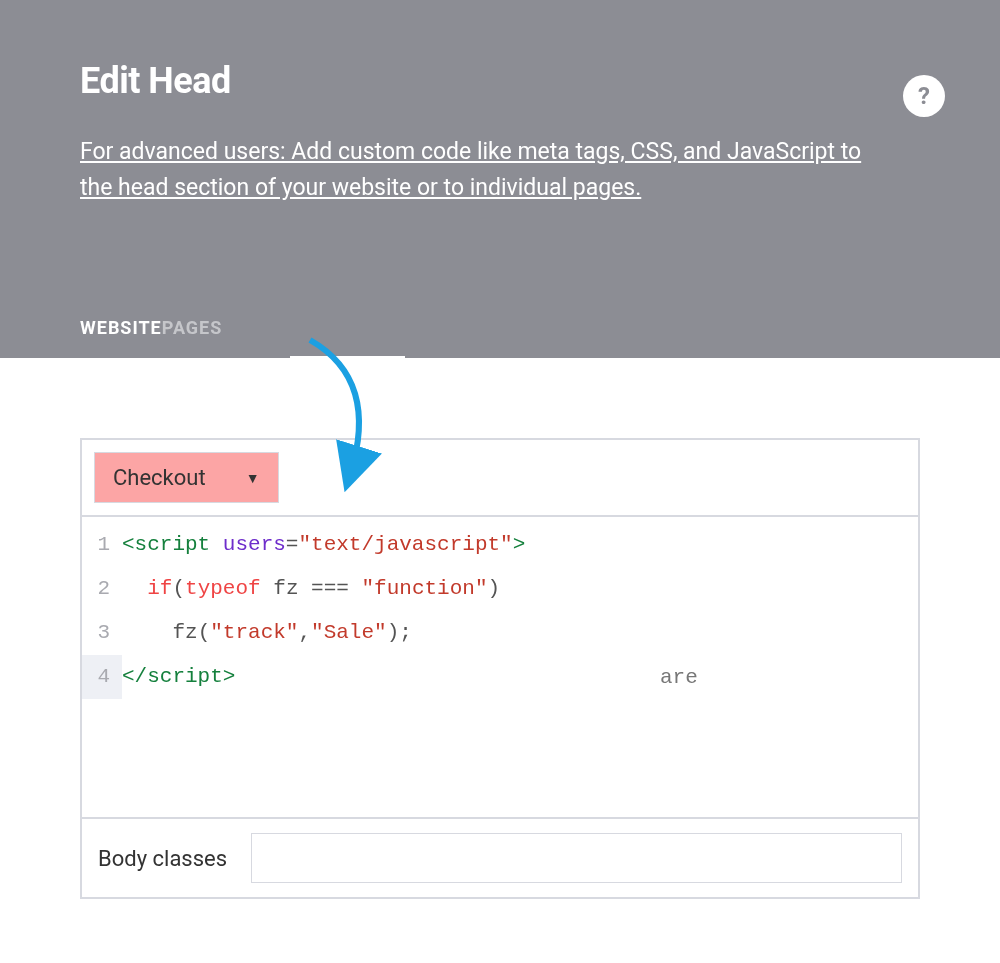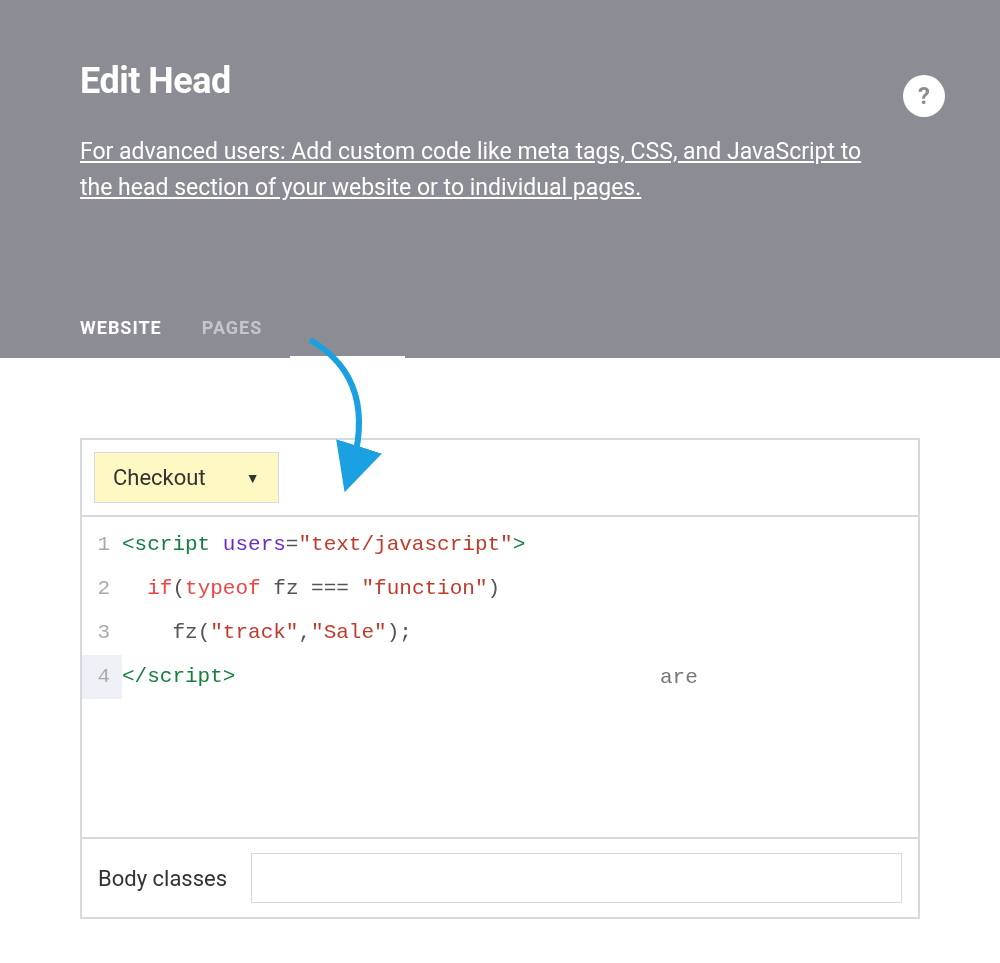--- a/index.html
+++ b/index.html
@@ -52,7 +52,6 @@
     bottom: 0;
     left: 80px;
     display: flex;
-    gap: 40px;
   }
   .tab {
     color: #ffffff;

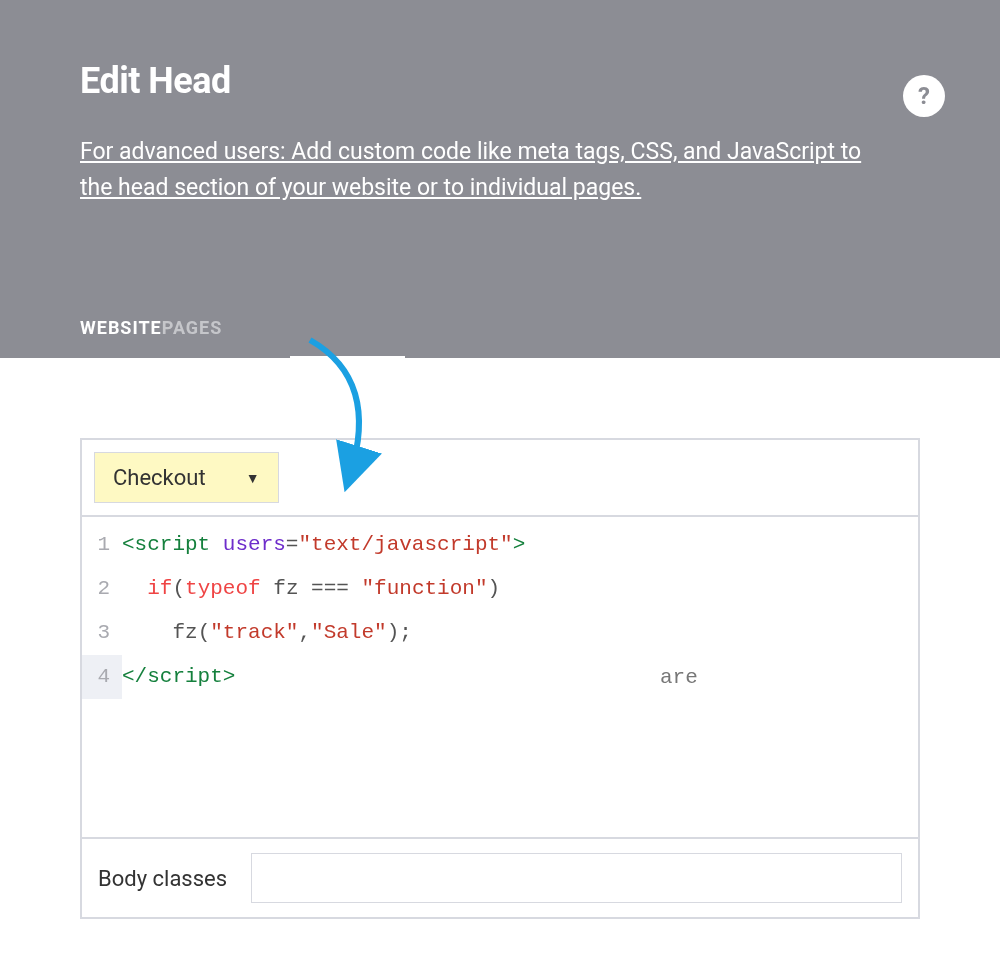--- a/index.html
+++ b/index.html
@@ -97,7 +97,7 @@
     color: #333;
     cursor: pointer;
     gap: 40px;
-    background: #fef9c3;
+    background: #fca5a5;
   }
   .dropdown .caret {
     font-size: 14px;

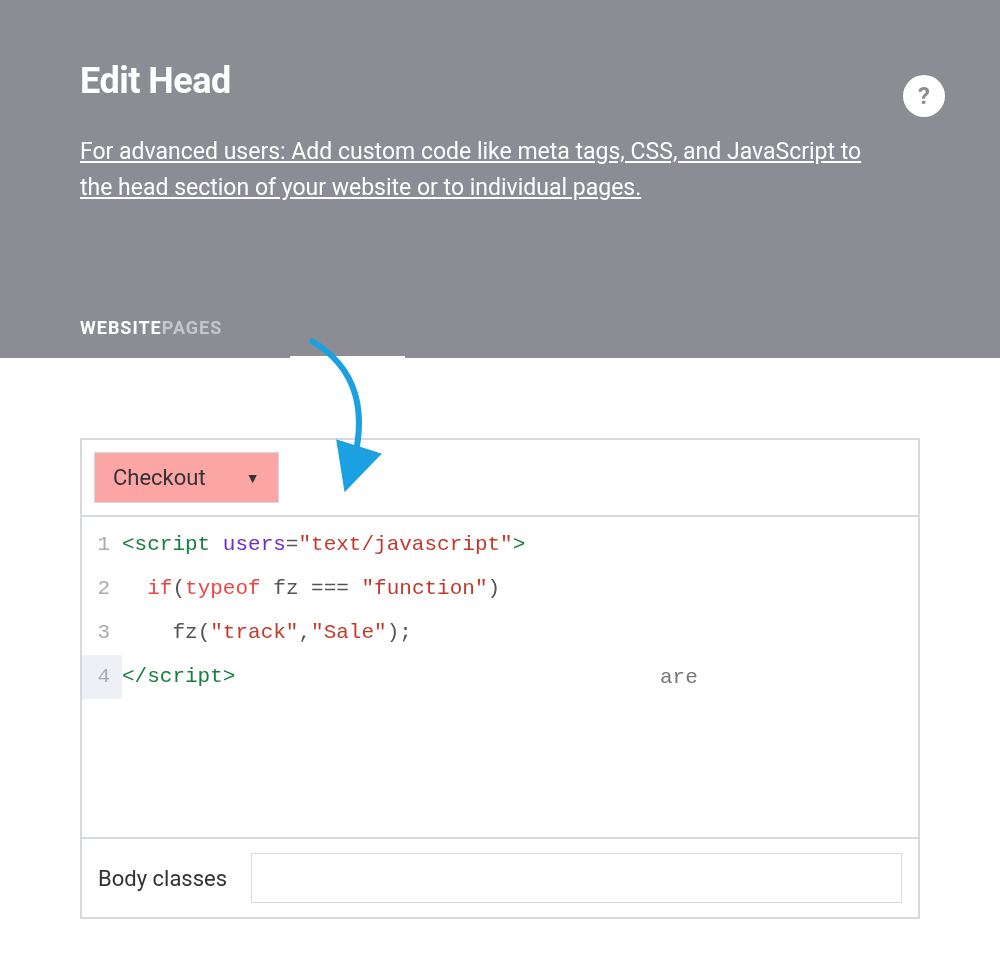--- a/index.html
+++ b/index.html
@@ -149,7 +149,6 @@
     align-items: center;
     padding: 14px 16px;
     gap: 24px;
-    margin-top: 20px;
   }
   .footer-label {
     font-size: 22px;

